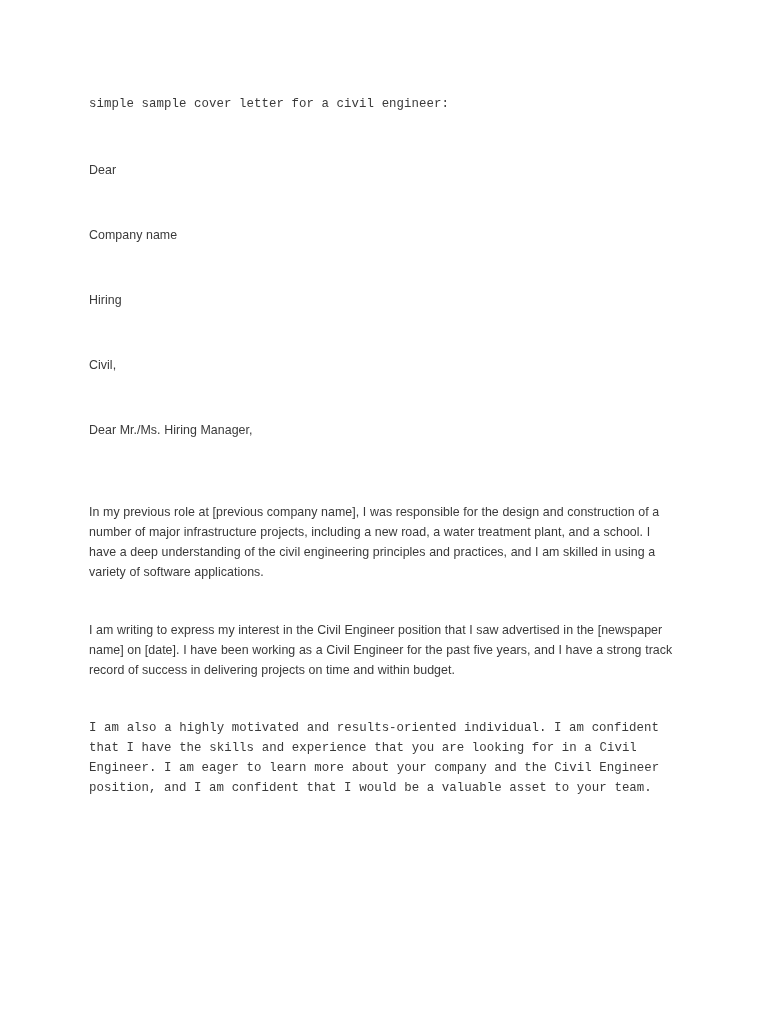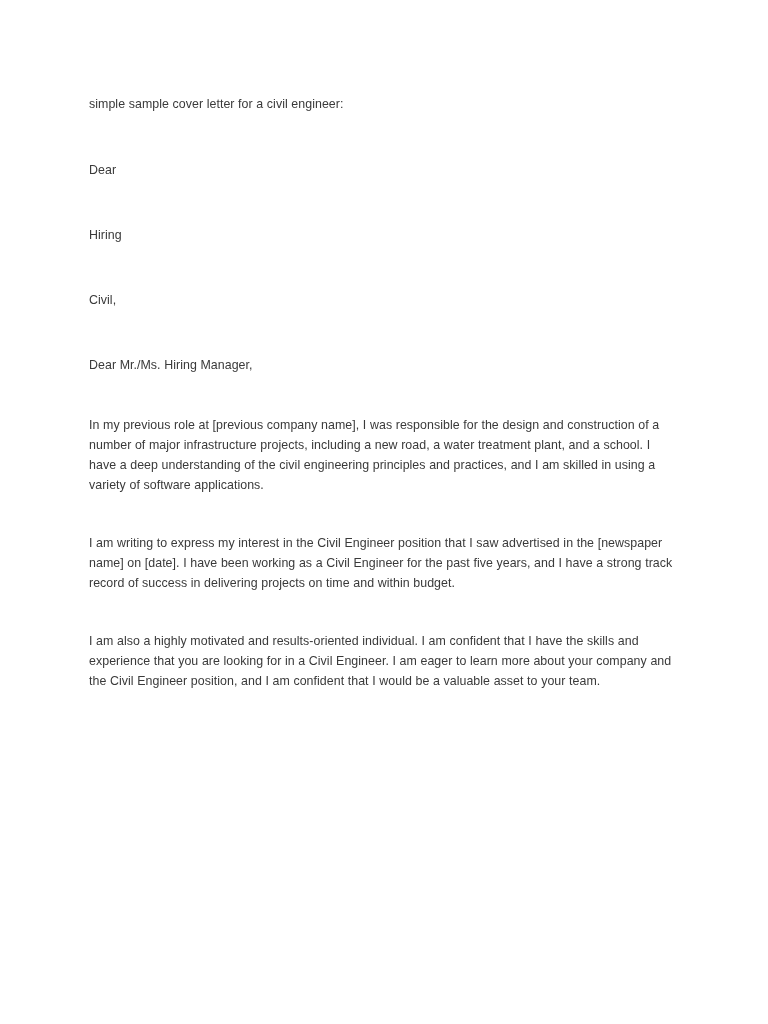--- a/index.html
+++ b/index.html
@@ -44,6 +44,7 @@
   }
   .heading-line {
     margin-bottom: 46px;
+    font-family: Liberation Mono, monospace;
   }
   .addr-line {
     margin-bottom: 45px;

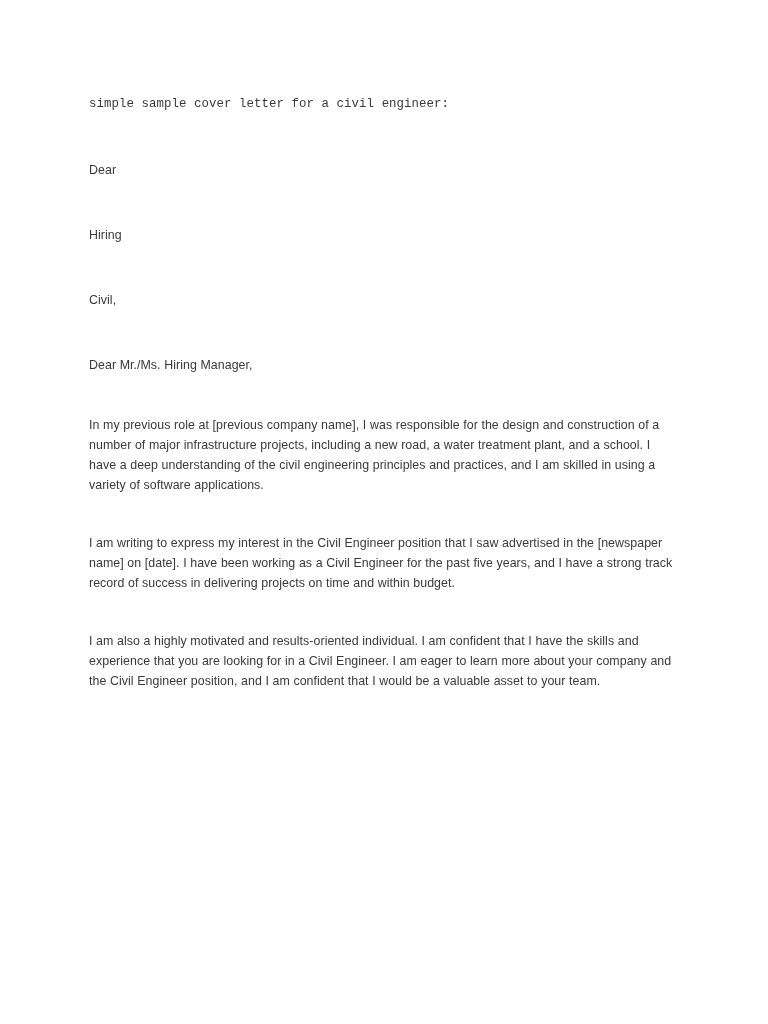--- a/index.html
+++ b/index.html
@@ -64,6 +64,7 @@
     <p class="block addr-line">Dear</p>
 
 
+    <p class="block addr-line">Company name</p>
 
     <p class="block addr-line">Hiring</p>
 

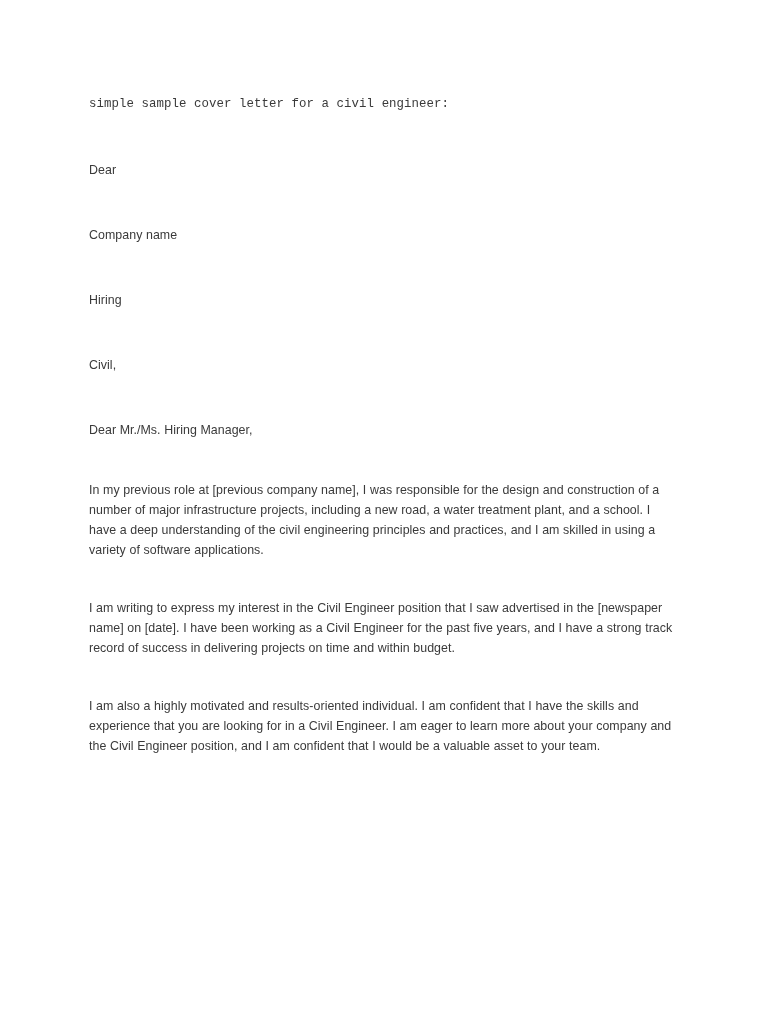--- a/index.html
+++ b/index.html
@@ -50,7 +50,7 @@
     margin-bottom: 45px;
   }
   .salutation {
-    margin-bottom: 40px;
+    margin-bottom: 62px;
   }
 </style>
 </head>

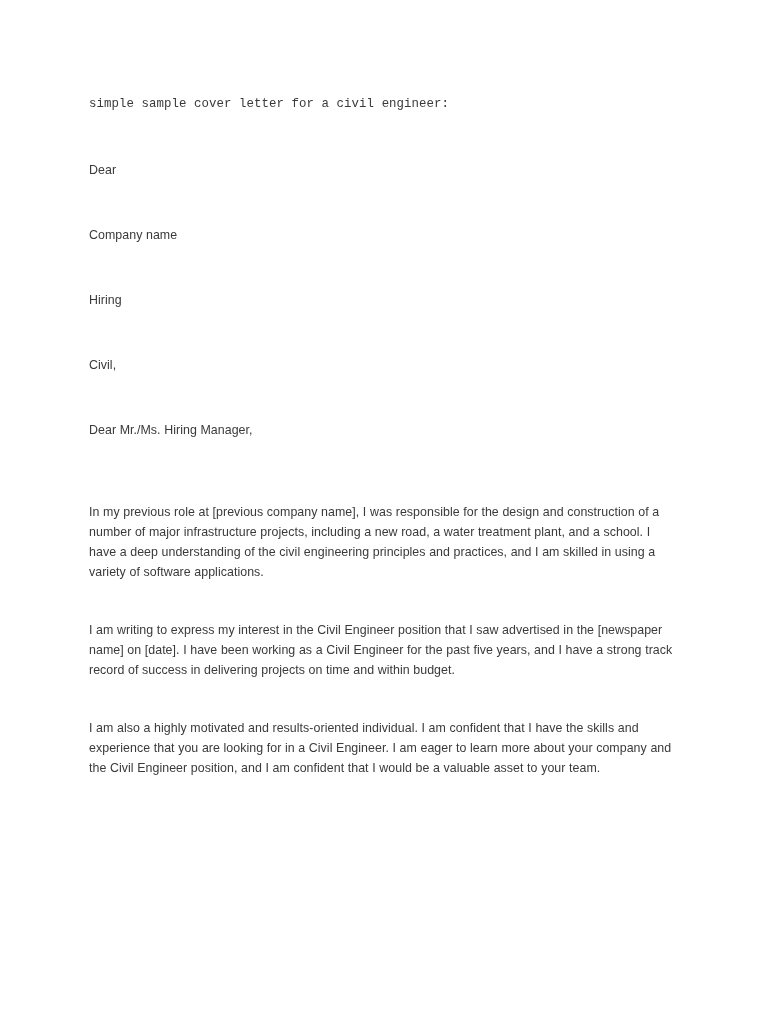--- a/index.html
+++ b/index.html
@@ -38,6 +38,7 @@
   }
   .block:last-child {
     margin-bottom: 0;
+    font-family: Liberation Mono, monospace;
   }
   .para {
     margin-bottom: 38px;

